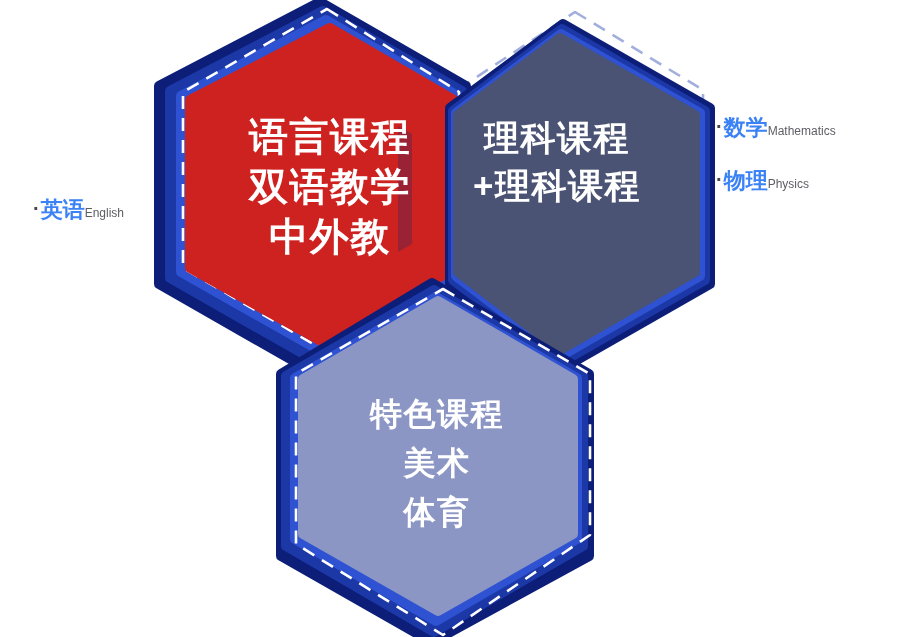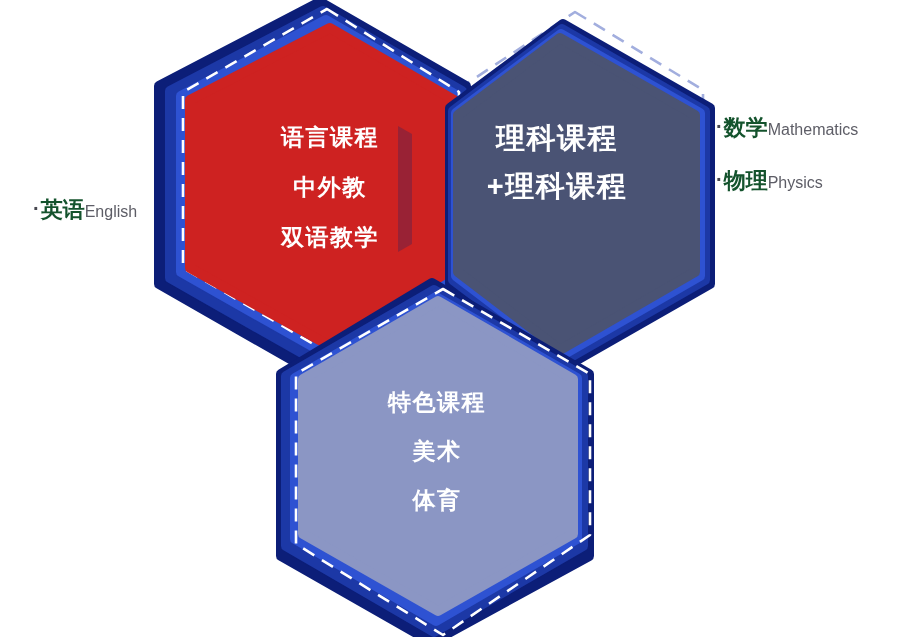--- a/index.html
+++ b/index.html
@@ -12,7 +12,7 @@
   polygon.dash{fill:none;stroke-width:2.6;stroke-dasharray:13 9;stroke-linejoin:round;}
   .hex-text{position:absolute;text-align:center;color:#ffffff;font-weight:700;letter-spacing:1.5px;}
   .hex-text div{white-space:nowrap;}
-  #t-language{left:190px;top:112px;width:280px;font-size:23px;line-height:50px;}
+  #t-language{left:190px;top:112px;width:280px;font-size:39px;line-height:50px;}
   #t-science{left:437px;top:114px;width:240px;font-size:29px;line-height:48px;}
   #t-special{left:317px;top:378px;width:240px;font-size:23px;line-height:49px;}
   .side-label{position:absolute;white-space:nowrap;line-height:24px;}

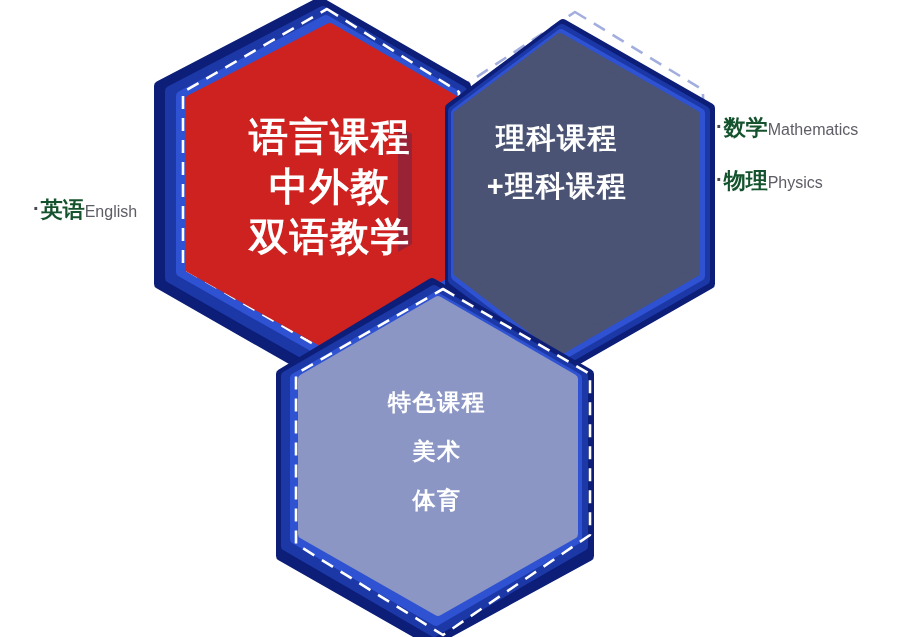--- a/index.html
+++ b/index.html
@@ -13,7 +13,7 @@
   .hex-text{position:absolute;text-align:center;color:#ffffff;font-weight:700;letter-spacing:1.5px;}
   .hex-text div{white-space:nowrap;}
   #t-language{left:190px;top:112px;width:280px;font-size:39px;line-height:50px;}
-  #t-science{left:437px;top:114px;width:240px;font-size:29px;line-height:48px;}
+  #t-science{left:437px;top:114px;width:240px;font-size:35px;line-height:48px;}
   #t-special{left:317px;top:378px;width:240px;font-size:23px;line-height:49px;}
   .side-label{position:absolute;white-space:nowrap;line-height:24px;}
   .side-label .bullet{font-size:20px;font-weight:700;color:#47474f;margin-right:1px;vertical-align:2px;}

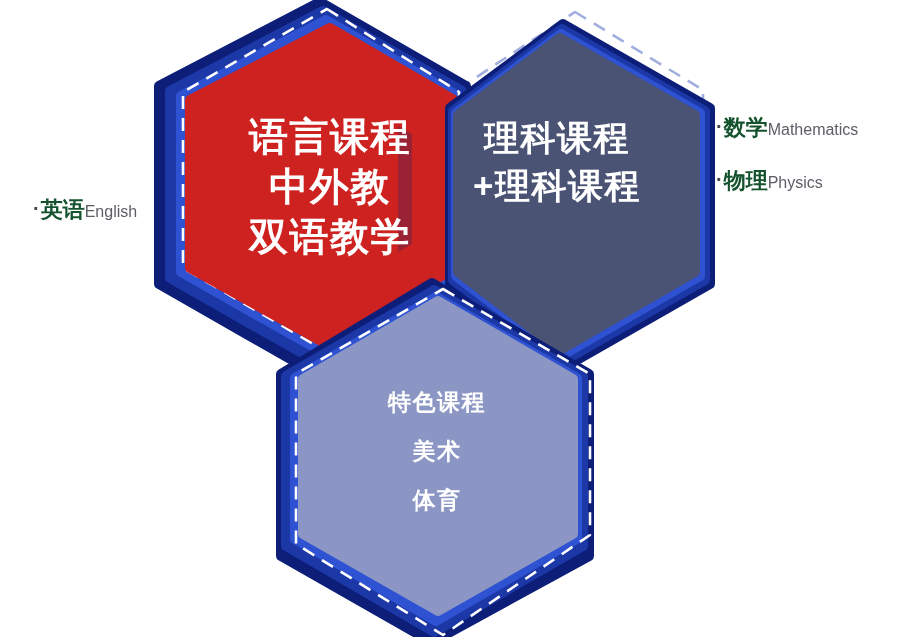--- a/index.html
+++ b/index.html
@@ -17,7 +17,7 @@
   #t-special{left:317px;top:378px;width:240px;font-size:23px;line-height:49px;}
   .side-label{position:absolute;white-space:nowrap;line-height:24px;}
   .side-label .bullet{font-size:20px;font-weight:700;color:#47474f;margin-right:1px;vertical-align:2px;}
-  .side-label .zh{font-size:22px;font-weight:700;color:#14532d;}
+  .side-label .zh{font-size:22px;font-weight:700;color:#3b82f6;}
   .side-label .en{font-size:16px;font-weight:500;color:#5d5d66;}
   #lbl-de{left:33px;top:139px;}
   #lbl-en{left:33px;top:196px;}

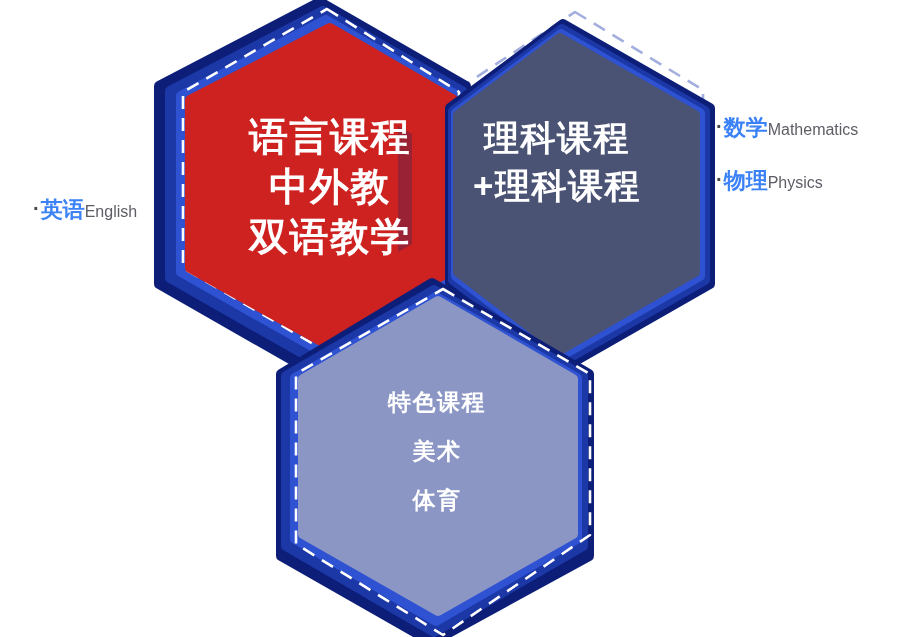--- a/index.html
+++ b/index.html
@@ -18,7 +18,7 @@
   .side-label{position:absolute;white-space:nowrap;line-height:24px;}
   .side-label .bullet{font-size:20px;font-weight:700;color:#47474f;margin-right:1px;vertical-align:2px;}
   .side-label .zh{font-size:22px;font-weight:700;color:#3b82f6;}
-  .side-label .en{font-size:16px;font-weight:500;color:#5d5d66;}
+  .side-label .en{font-size:12px;font-weight:500;color:#5d5d66;}
   #lbl-de{left:33px;top:139px;}
   #lbl-en{left:33px;top:196px;}
   #lbl-math{left:716px;top:114px;}

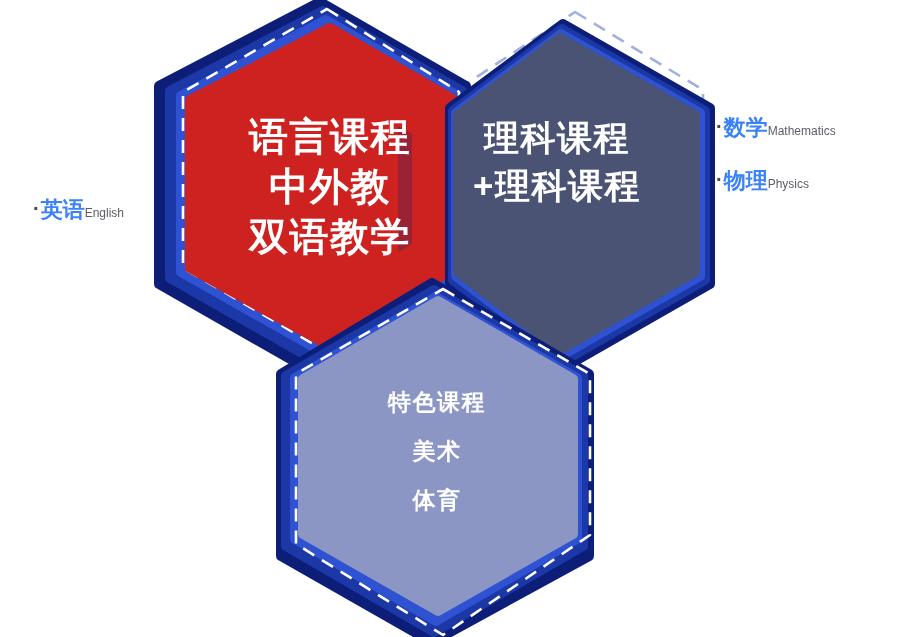--- a/index.html
+++ b/index.html
@@ -55,8 +55,8 @@
 
   <div class="hex-text" id="t-language">
     <div>语言课程</div>
+    <div>双语教学</div>
     <div>中外教</div>
-    <div>双语教学</div>
   </div>
   <div class="hex-text" id="t-science">
     <div>理科课程</div>

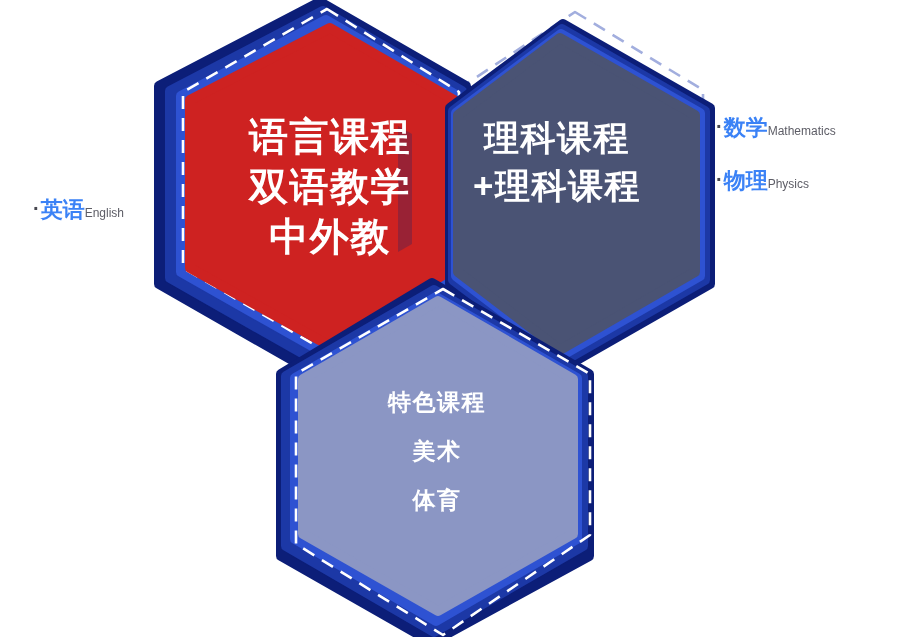--- a/index.html
+++ b/index.html
@@ -14,7 +14,7 @@
   .hex-text div{white-space:nowrap;}
   #t-language{left:190px;top:112px;width:280px;font-size:39px;line-height:50px;}
   #t-science{left:437px;top:114px;width:240px;font-size:35px;line-height:48px;}
-  #t-special{left:317px;top:378px;width:240px;font-size:23px;line-height:49px;}
+  #t-special{left:317px;top:390px;width:240px;font-size:32px;line-height:49px;}
   .side-label{position:absolute;white-space:nowrap;line-height:24px;}
   .side-label .bullet{font-size:20px;font-weight:700;color:#47474f;margin-right:1px;vertical-align:2px;}
   .side-label .zh{font-size:22px;font-weight:700;color:#3b82f6;}

